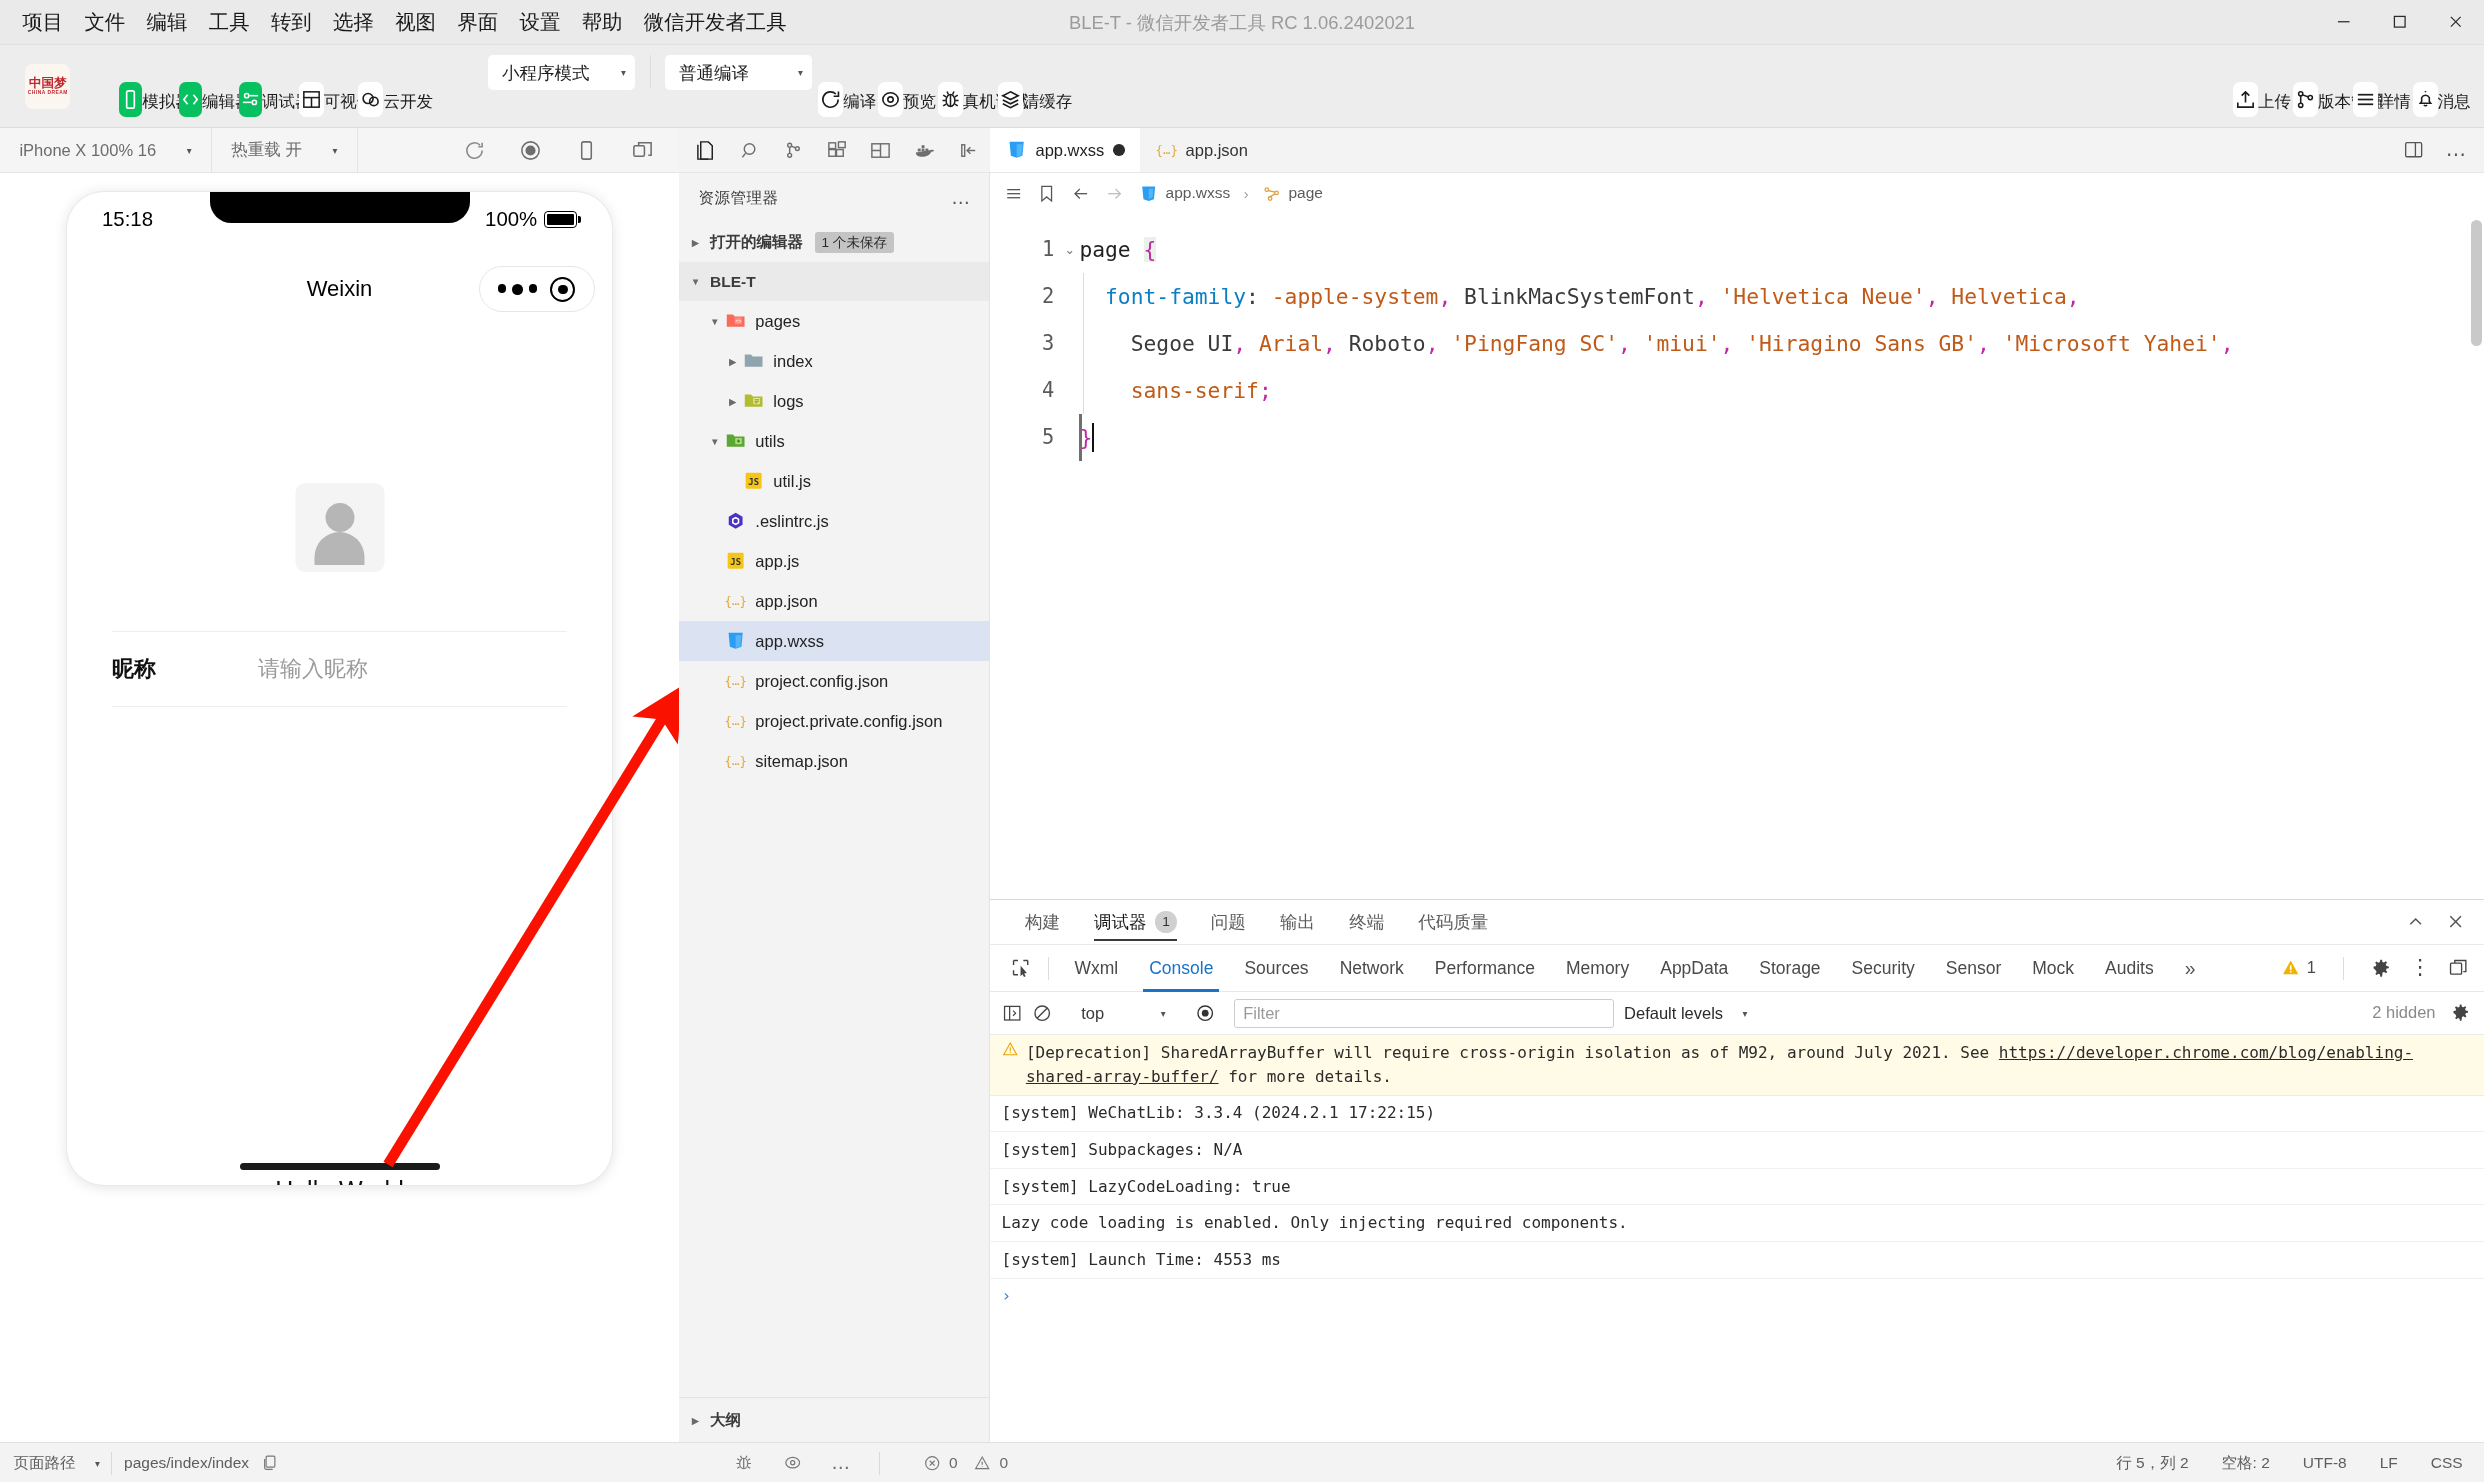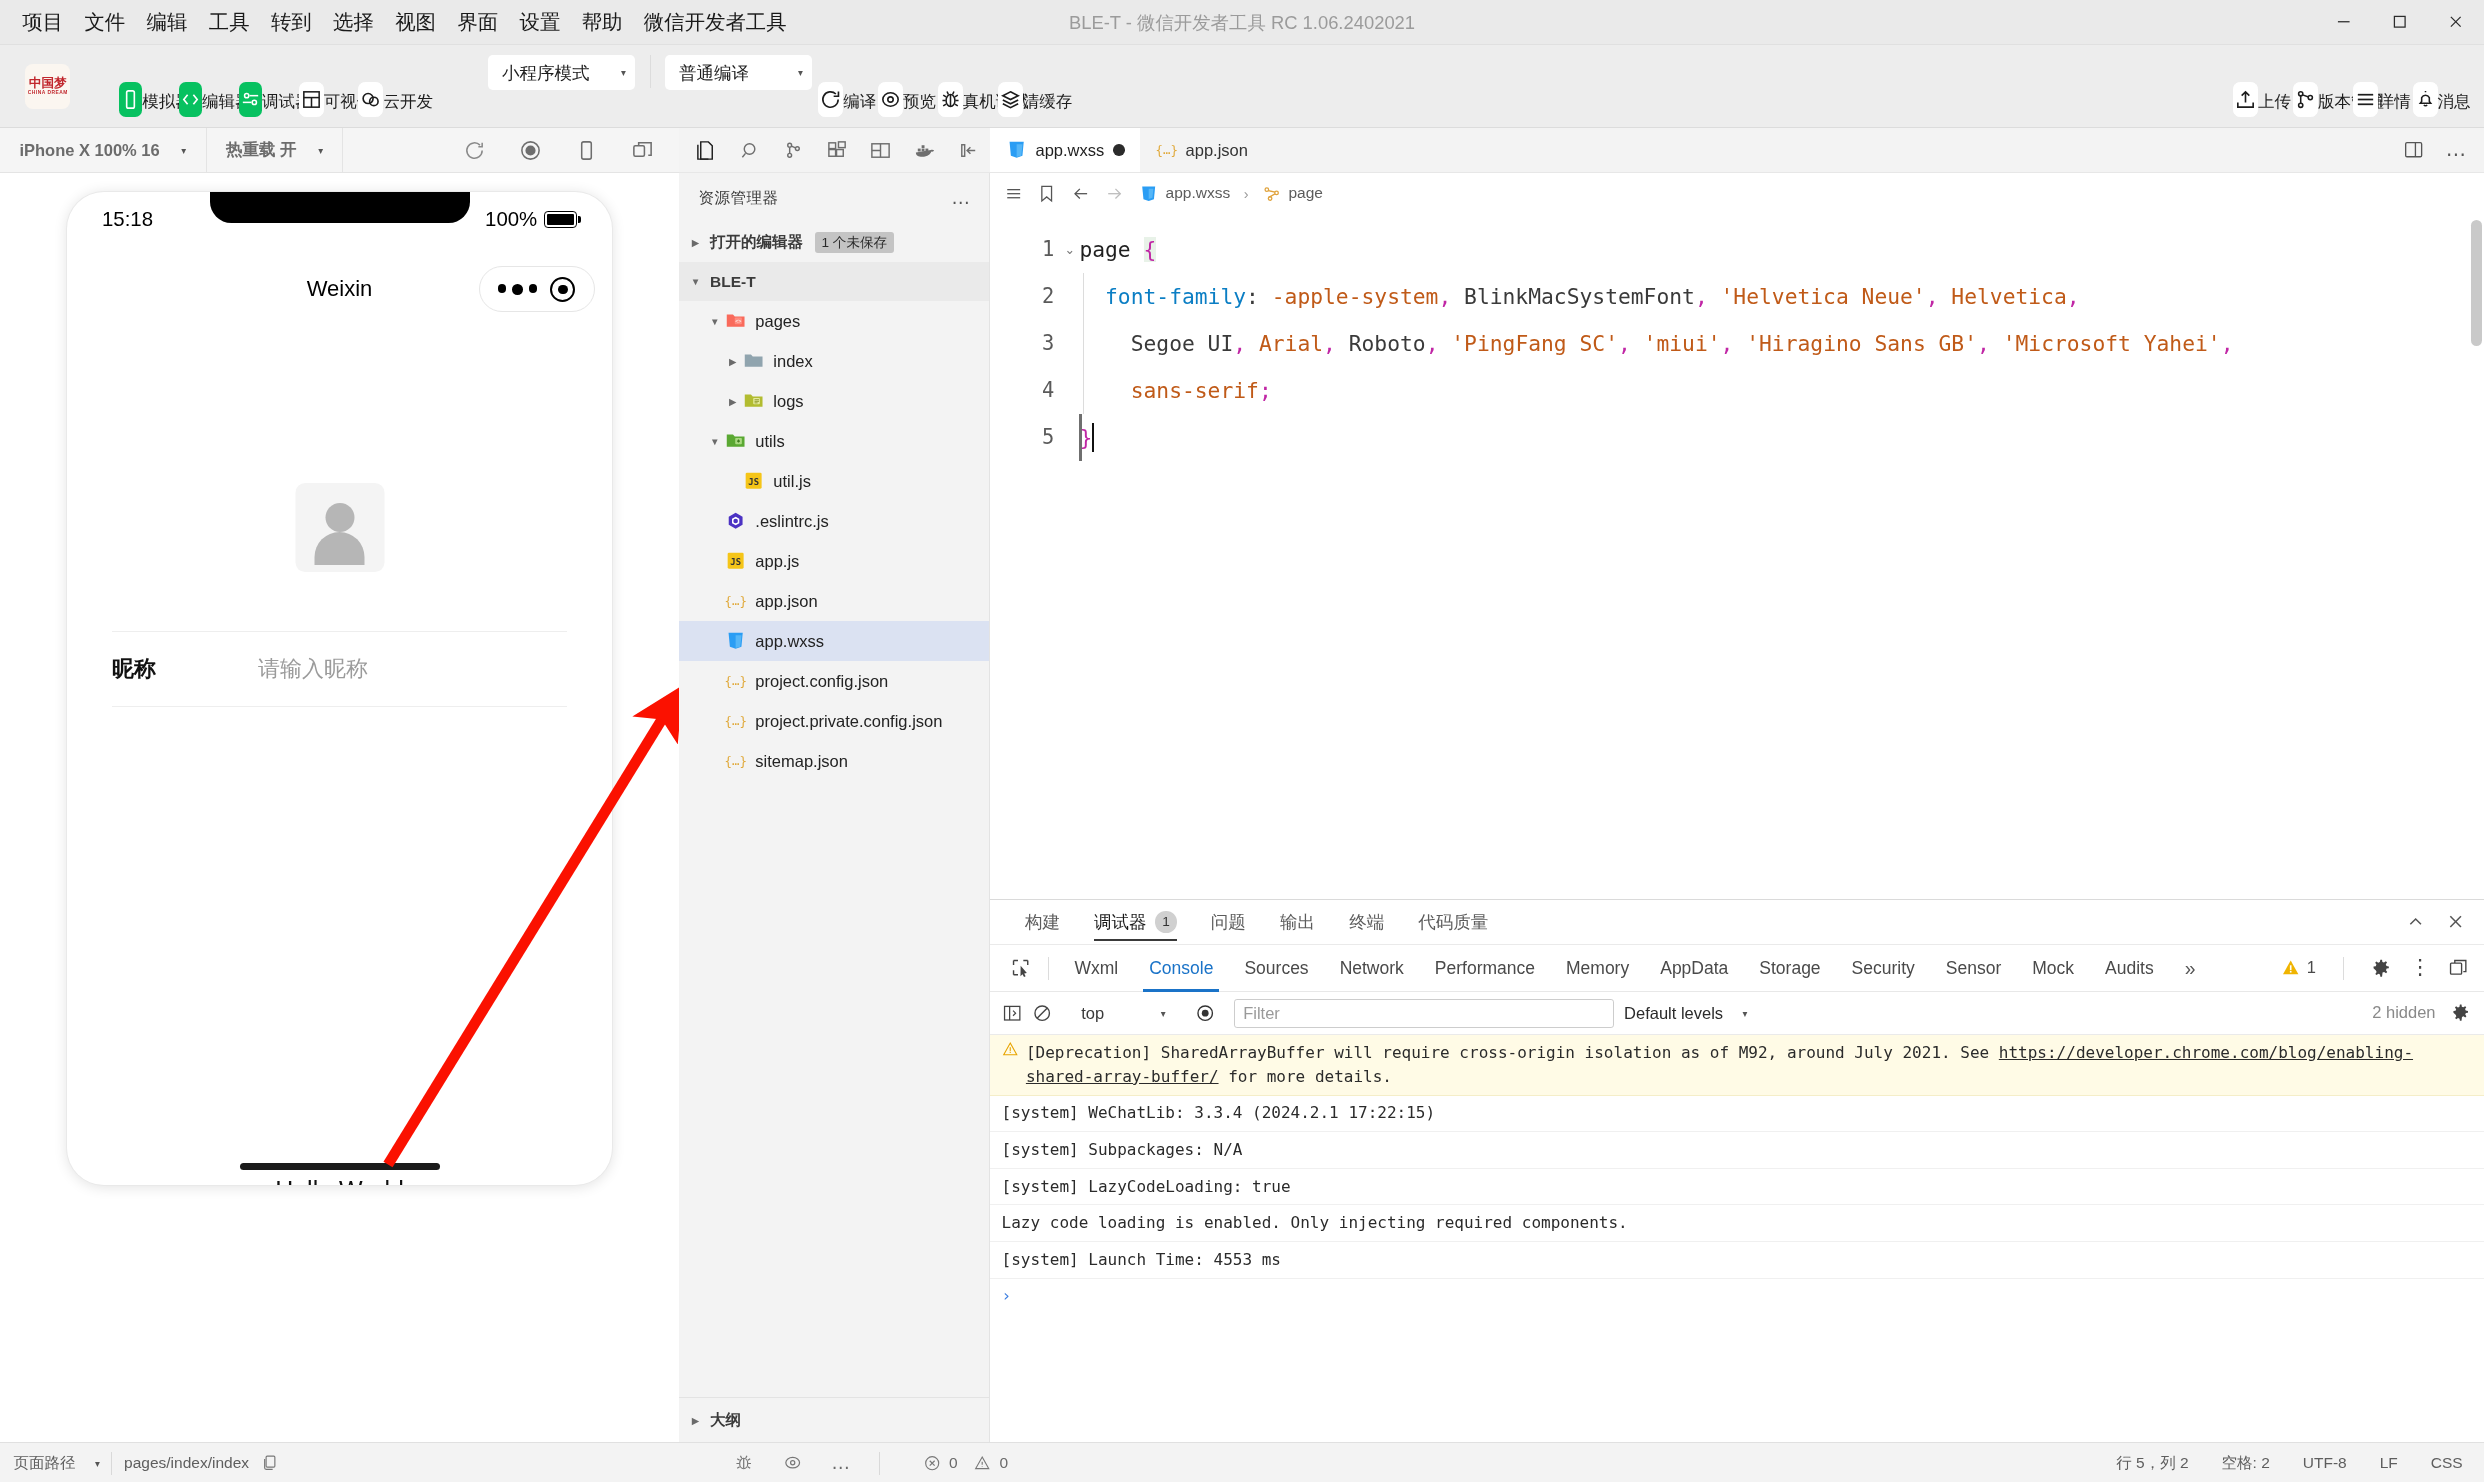--- a/index.html
+++ b/index.html
@@ -71,7 +71,7 @@
     height: 45px; background: #f5f5f5; border-bottom: 1px solid #e4e4e4;
     display: flex; align-items: center; font-size: 16.5px; color: #6c6c6c; flex:none;
   }
-  .sim-bar .cell { padding: 0 19.4px; height: 45px; display: flex; align-items: center; gap:8px; border-right: 1px solid #e4e4e4; font-weight: bold;}
+  .sim-bar .cell { padding: 0 19.4px; height: 45px; display: flex; align-items: center; gap:17px; border-right: 1px solid #e4e4e4;}
   .sim-bar .icons { margin-left: auto; display: flex; align-items: center; gap: 33px; padding-right: 25px; }
   .phone-wrap { flex: 1; display: flex; justify-content: center; padding-top: 19.4px; }
   .phone {

